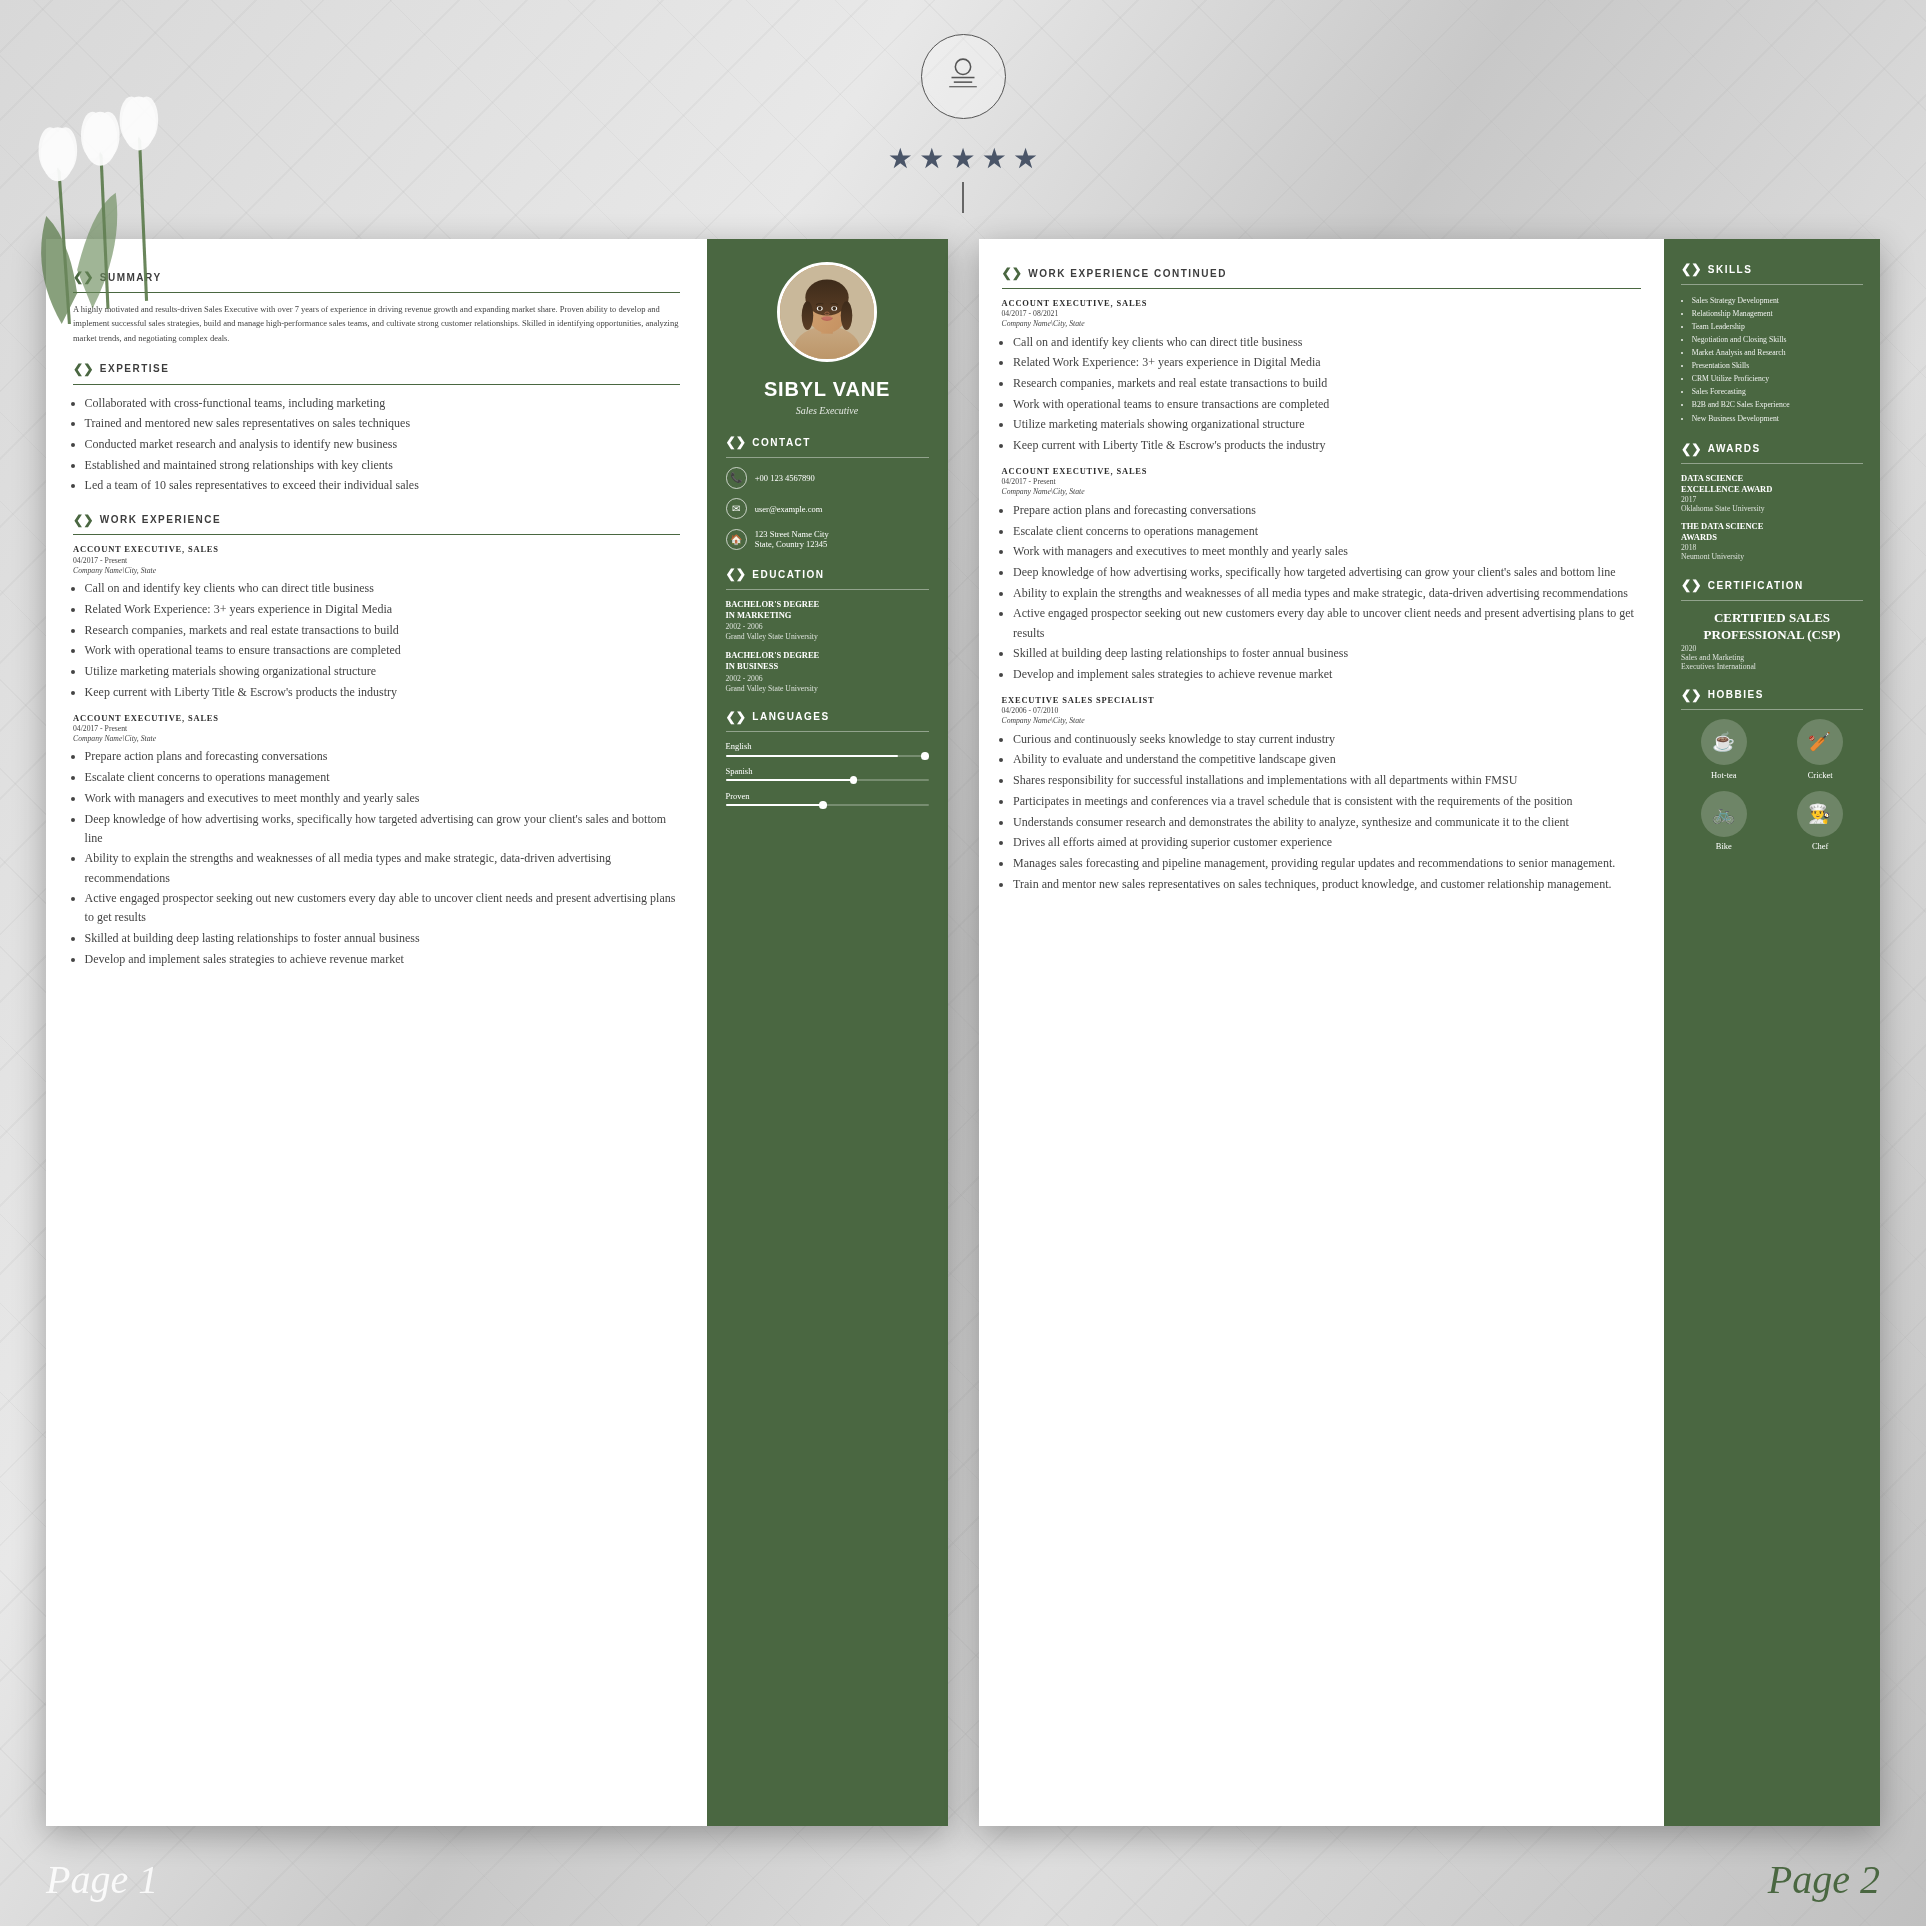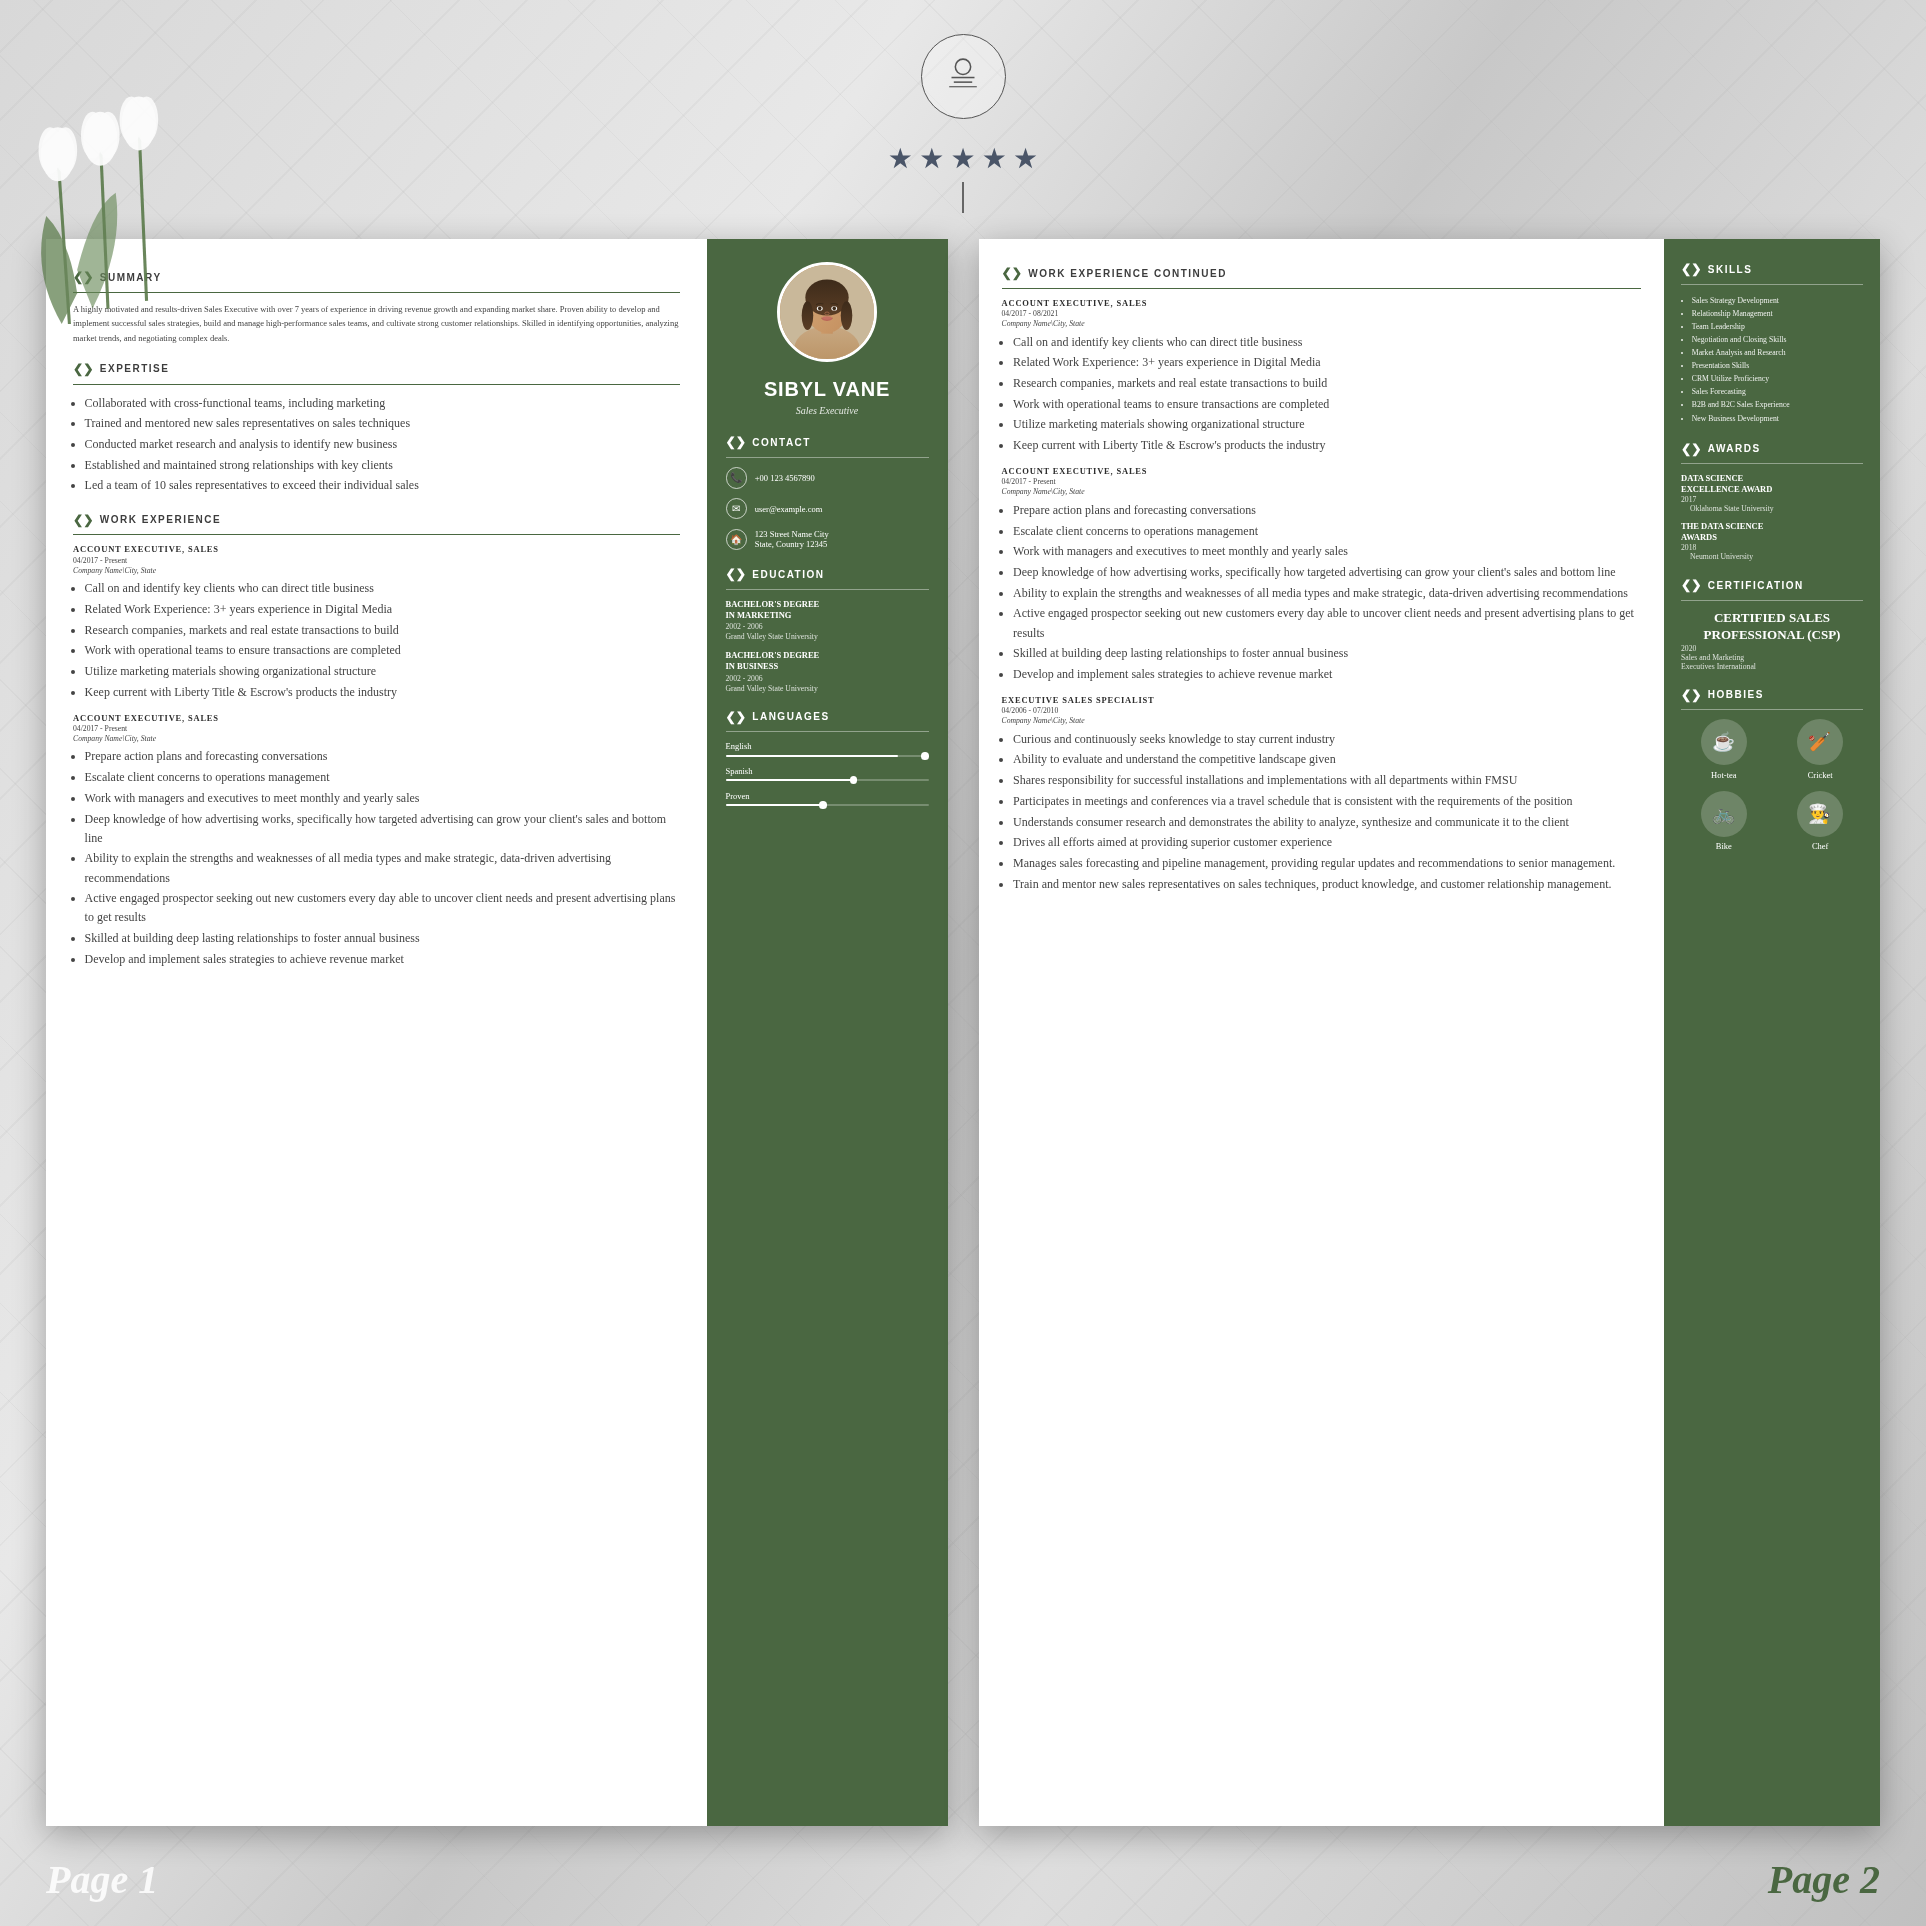--- a/index.html
+++ b/index.html
@@ -367,7 +367,6 @@
       font-size: 7.7px;
       color: rgba(255,255,255,0.8);
       margin-bottom: 7.7px;
-      margin-left: 9px;
     }
 
     

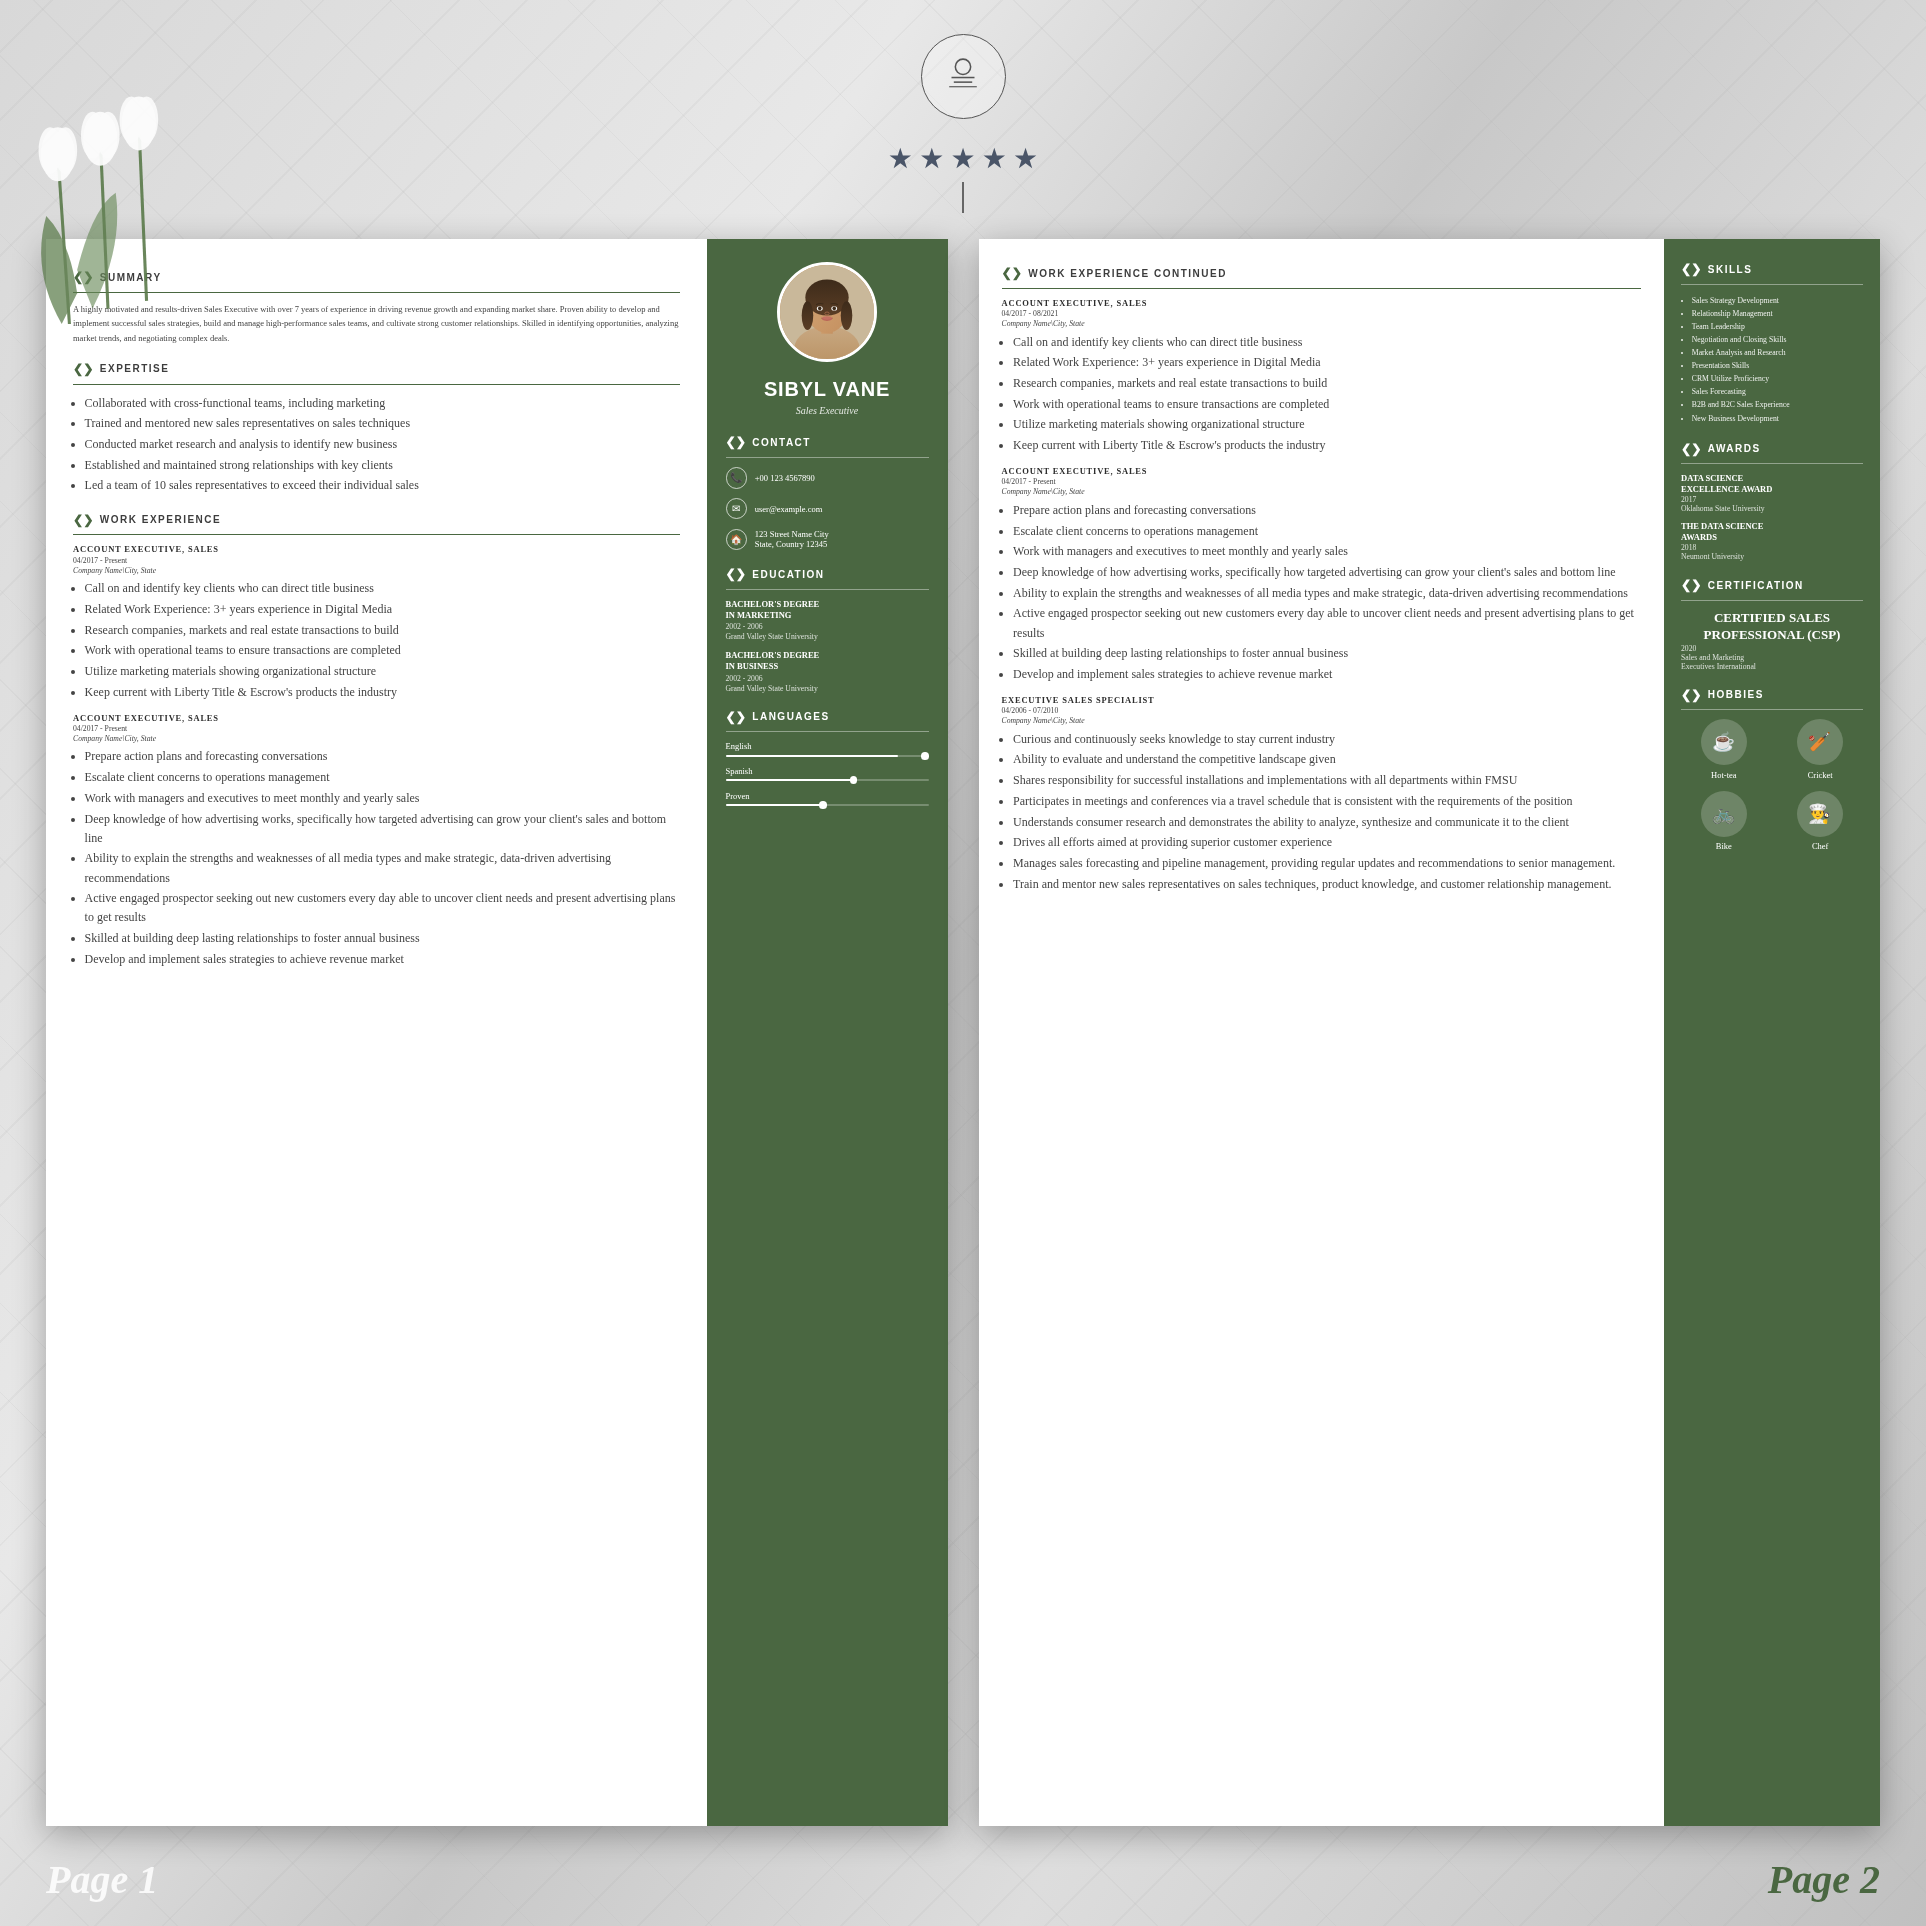--- a/index.html
+++ b/index.html
@@ -436,7 +436,7 @@
       color: rgba(255,255,255,0.85);
       font-style: italic;
       font-family: 'Georgia', serif;
-      font-weight: bold;
+      font-weight: normal;
     }
 
     .page-label.right {

